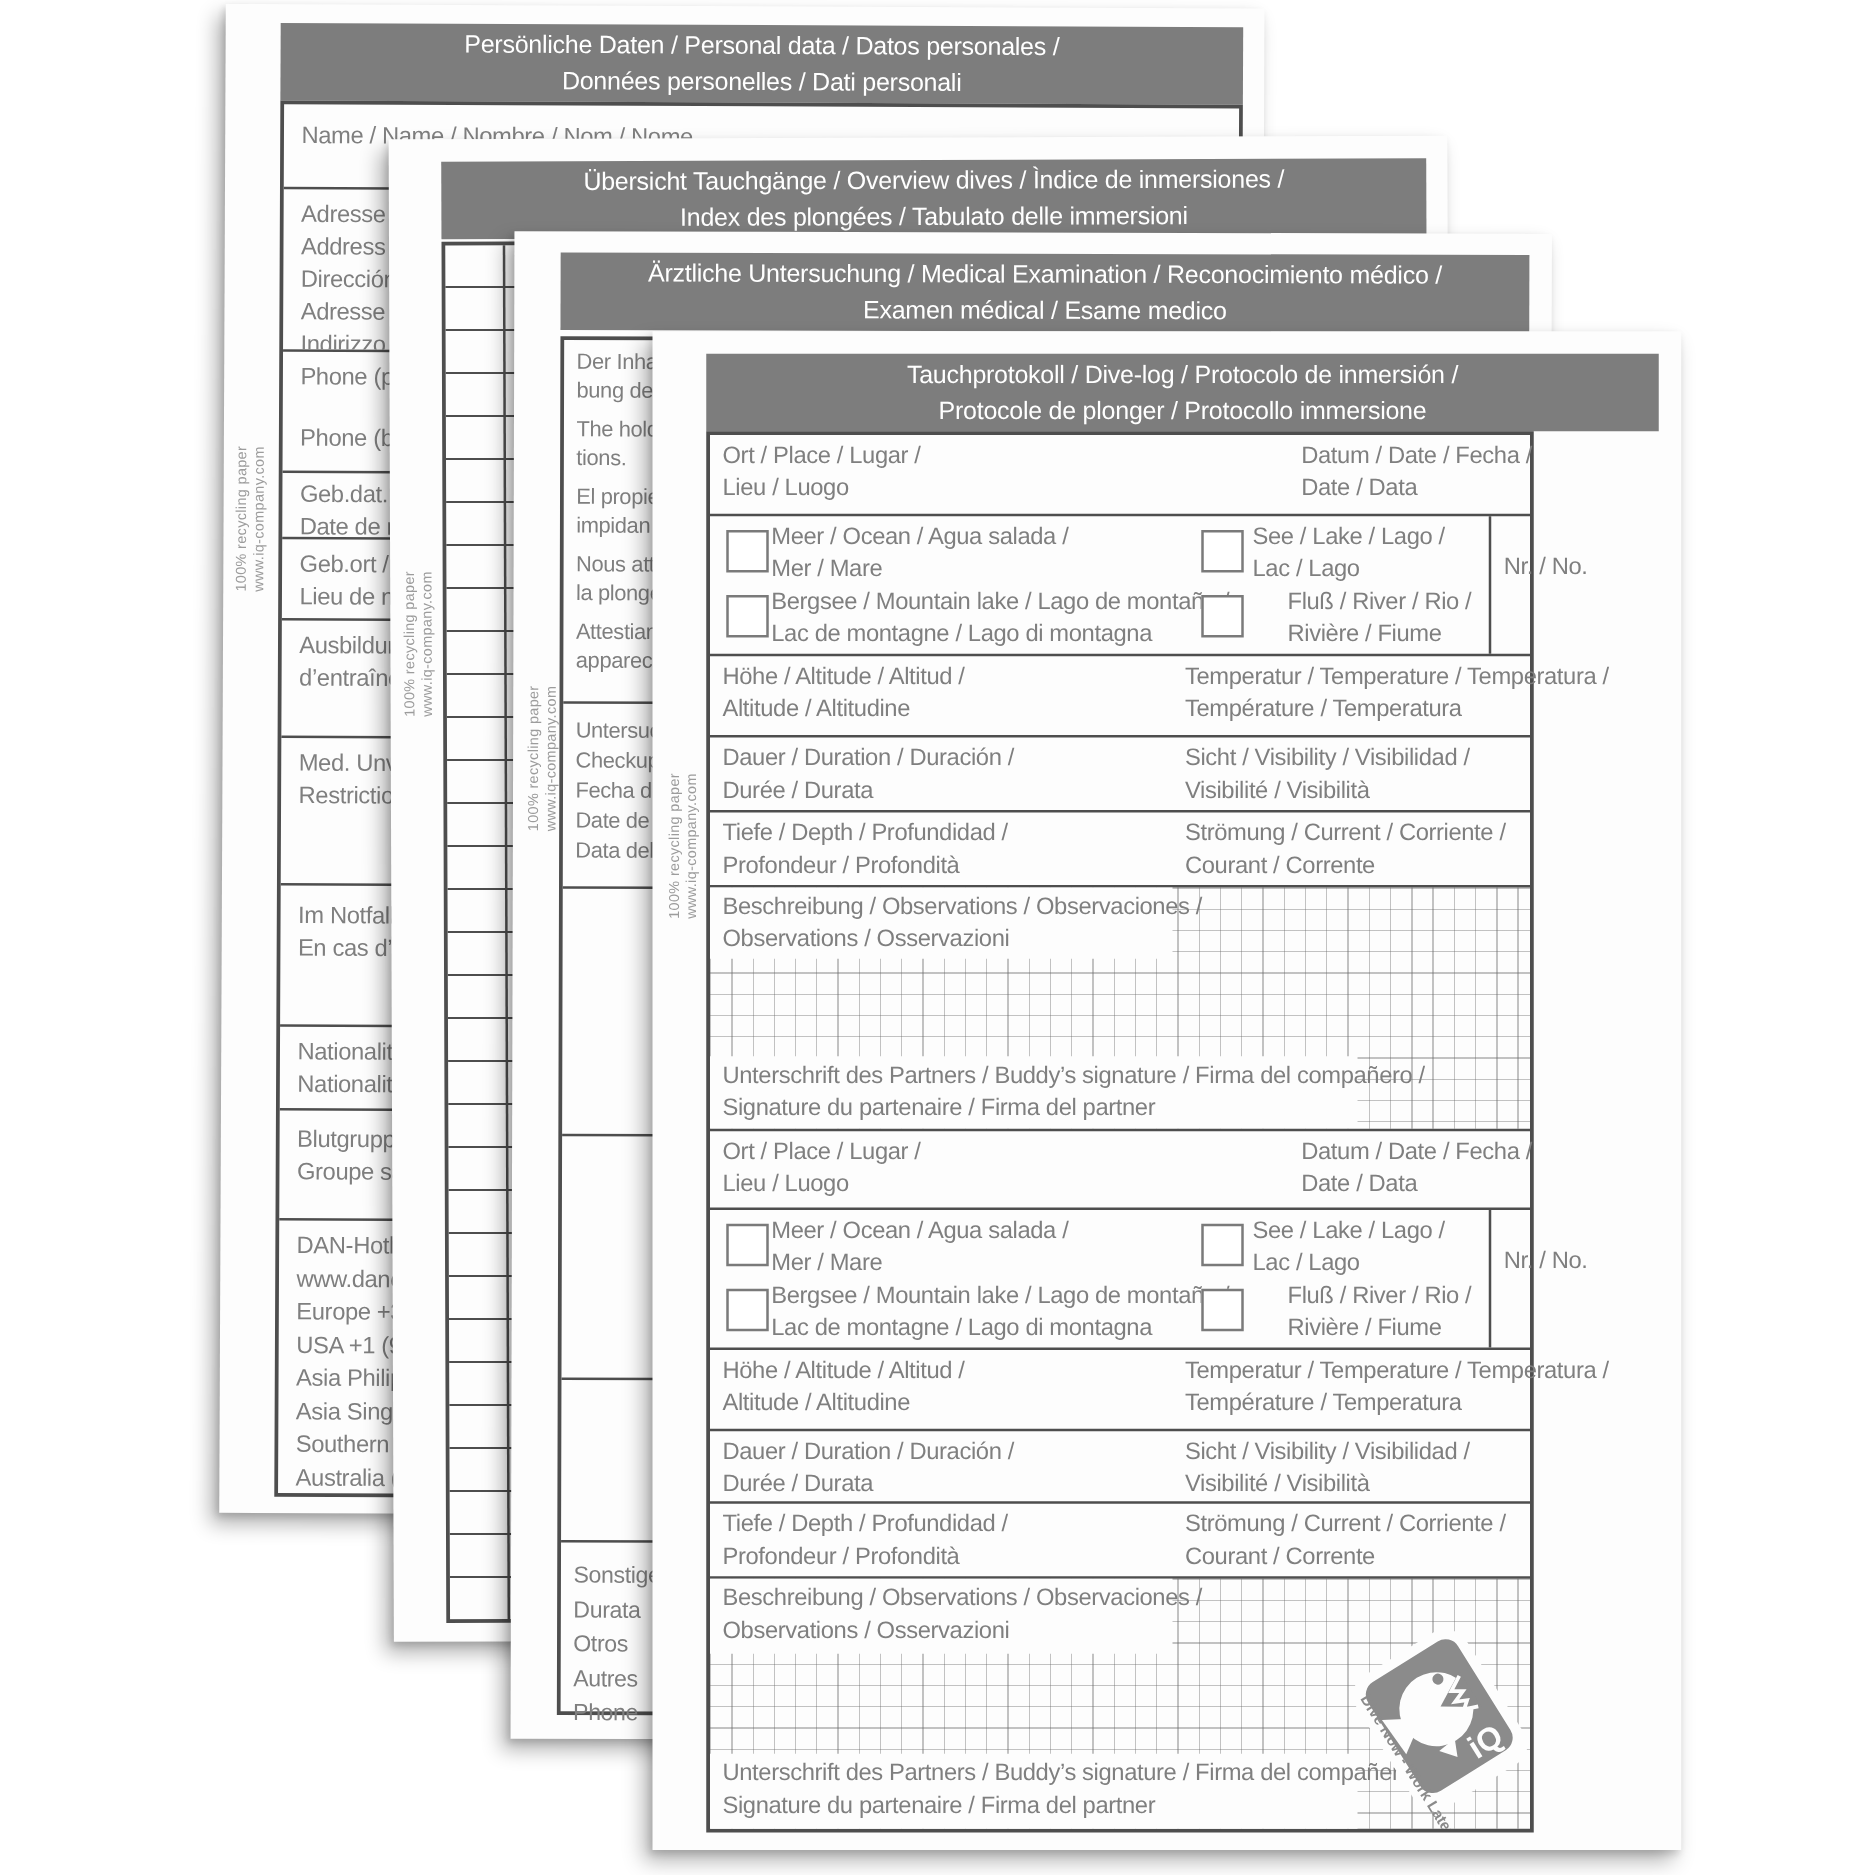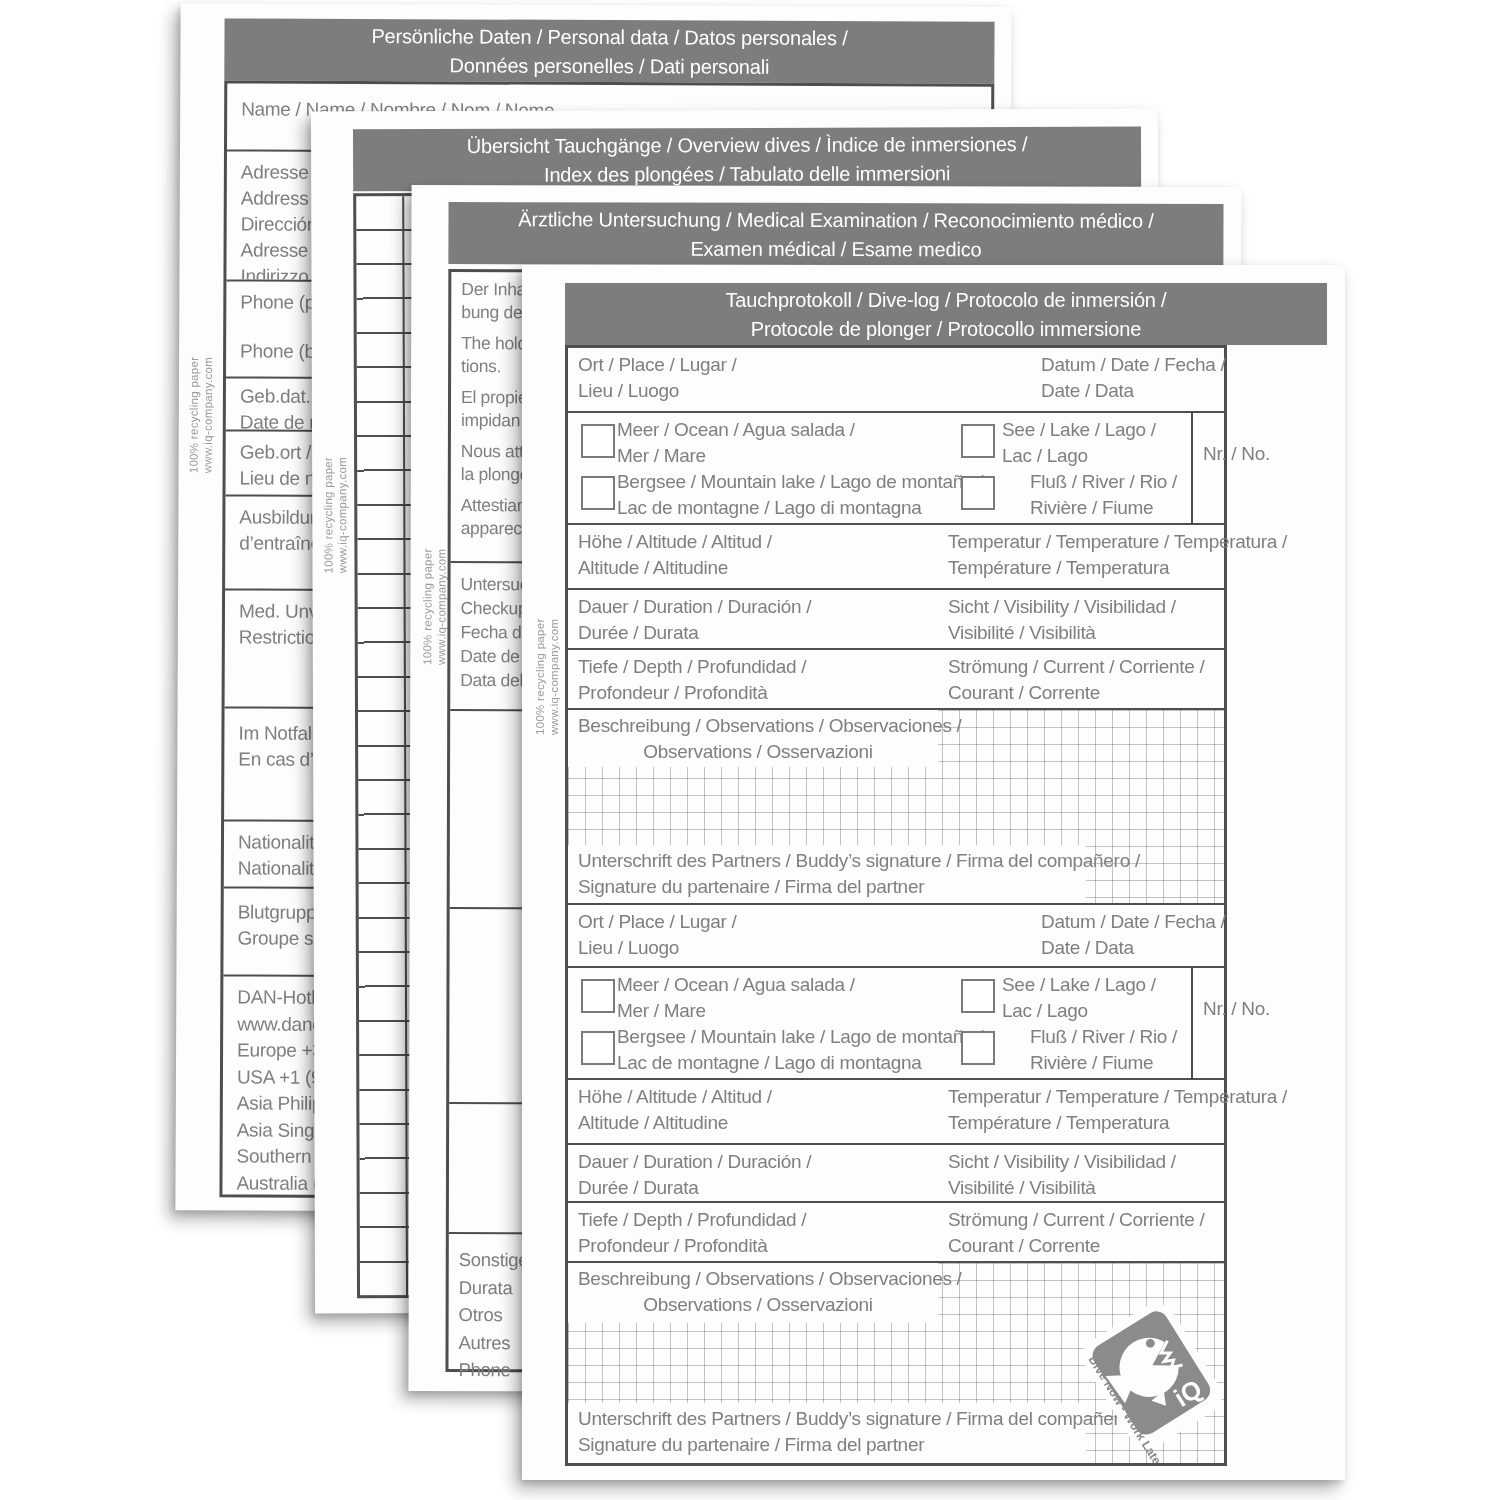--- a/index.html
+++ b/index.html
@@ -91,7 +91,7 @@
       repeating-linear-gradient(to right, rgba(105,105,105,.40) 0 1px, transparent 1px 17px),
       repeating-linear-gradient(to bottom, rgba(105,105,105,.40) 0 1px, transparent 1px 17px);}
   .gridcell.b2{height:202px;}
-  .obs-label{position:absolute;left:0;top:0;width:370px;height:57px;background:var(--paper);padding:3px 0 0 10px;text-align:center;}
+  .obs-label{position:absolute;left:0;top:0;width:370px;height:57px;background:var(--paper);padding:3px 0 0 10px;}
   .sig-label{position:absolute;left:0;bottom:0;width:518px;height:58px;background:var(--paper);padding:3px 0 0 10px;}
   .logo{position:absolute;right:-8px;bottom:0;width:152px;height:158px;}
 </style>

